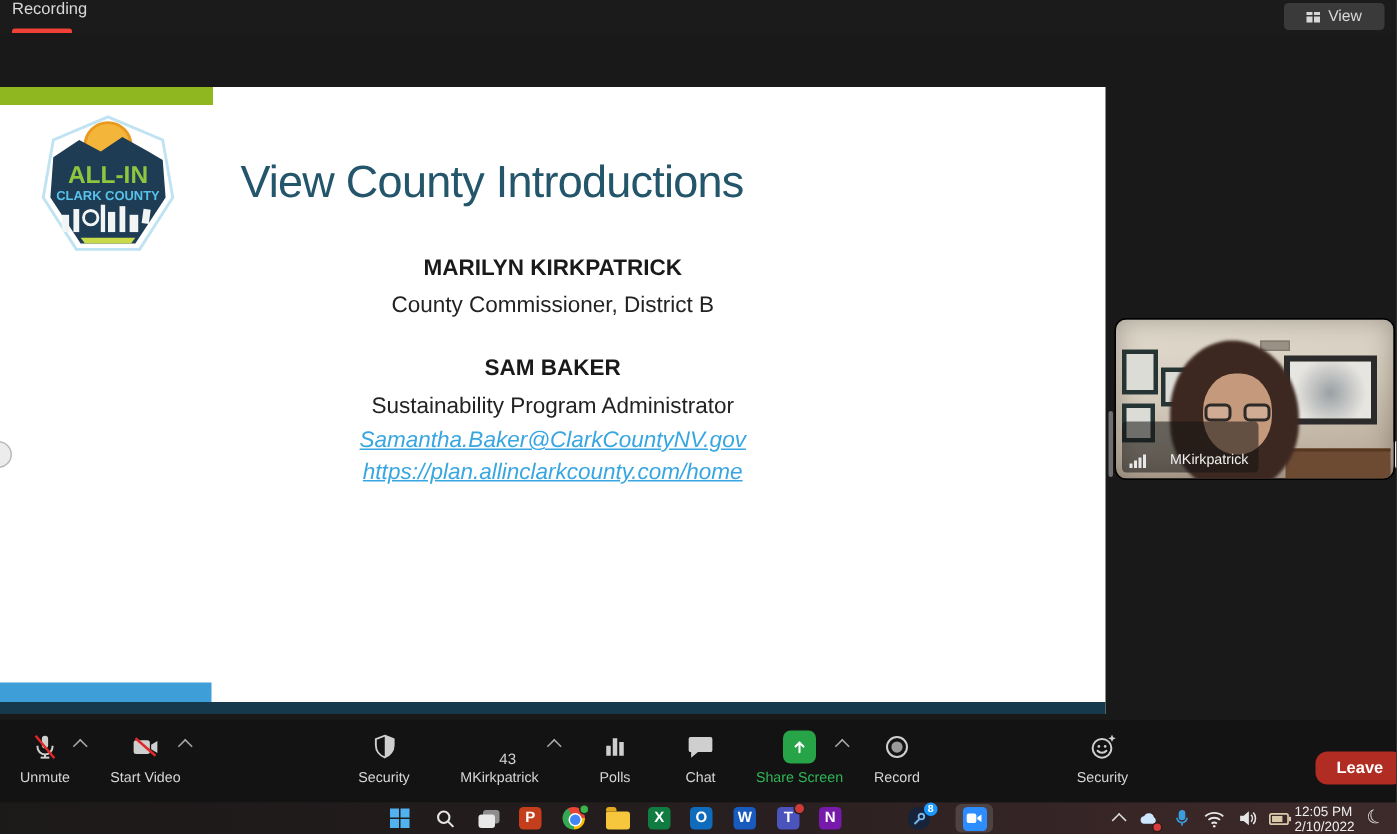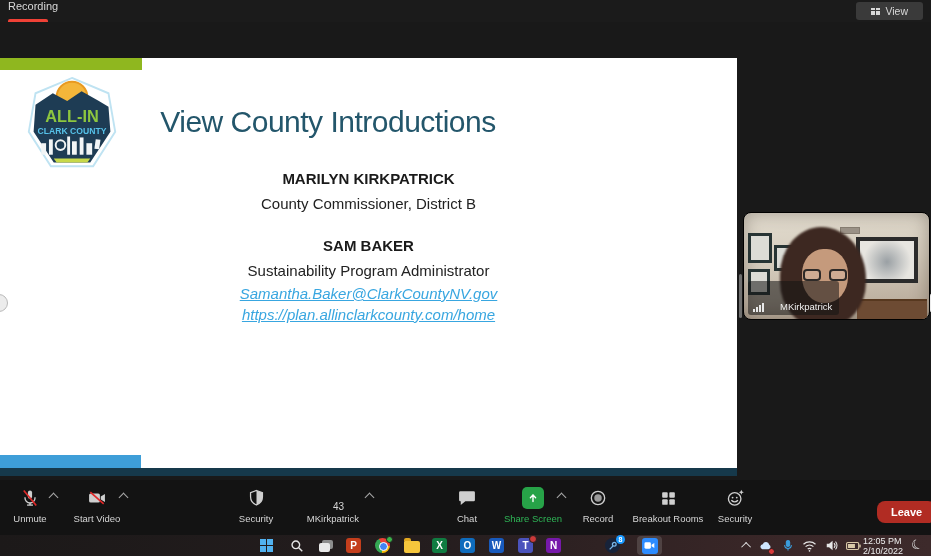--- a/index.html
+++ b/index.html
@@ -278,6 +278,16 @@
     </div>
     <div class="chev" style="left:366px"></div>
 
+    <div class="tool" style="left:378px">
+      <div class="ticon">
+        <svg width="20" height="20" viewBox="0 0 24 24" fill="#cfcfcf">
+          <rect x="5" y="11" width="3.6" height="8"></rect>
+            <rect x="10.2" y="5" width="3.6" height="14"></rect>
+            <rect x="15.4" y="8" width="3.6" height="11"></rect>
+        </svg>
+      </div>
+      <div class="tlabel">Polls</div>
+    </div>
 
     <div class="tool" style="left:435px">
       <div class="ticon">

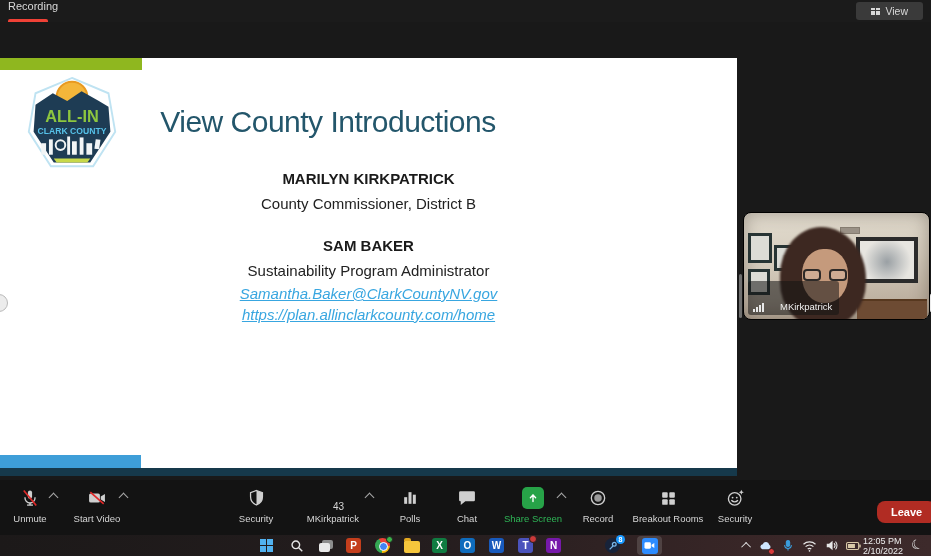--- a/index.html
+++ b/index.html
@@ -321,17 +321,6 @@
       <div class="tlabel">Record</div>
     </div>
 
-    <div class="tool wide" style="left:626px">
-      <div class="ticon">
-        <svg width="19" height="19" viewBox="0 0 24 24" fill="#cfcfcf">
-          <rect x="4" y="4" width="7" height="7" rx="1.2"></rect>
-            <rect x="13" y="4" width="7" height="7" rx="1.2"></rect>
-          <rect x="4" y="13" width="7" height="7" rx="1.2"></rect>
-            <rect x="13" y="13" width="7" height="7" rx="1.2"></rect>
-        </svg>
-      </div>
-      <div class="tlabel">Breakout Rooms</div>
-    </div>
 
     <div class="tool" style="left:703px">
       <div class="ticon">

